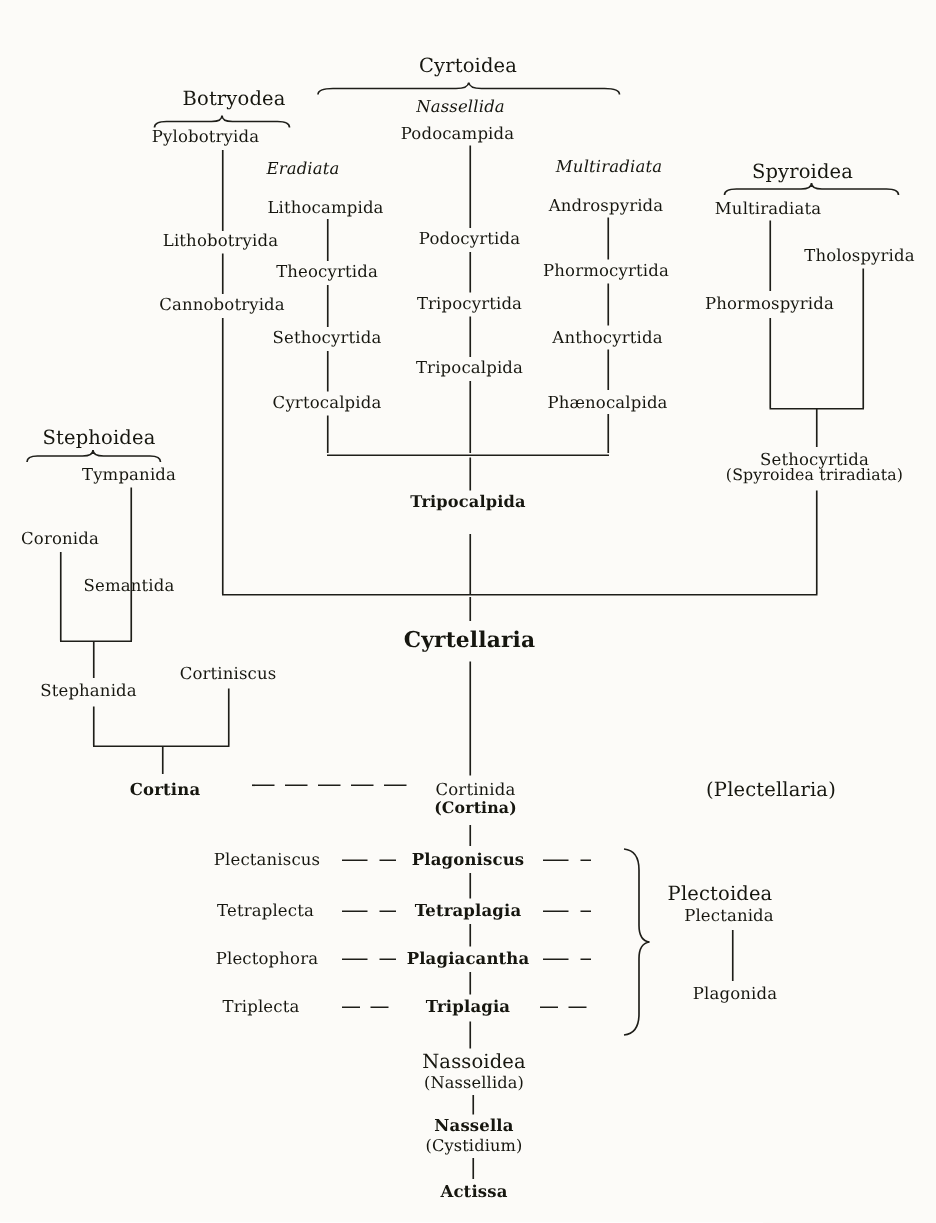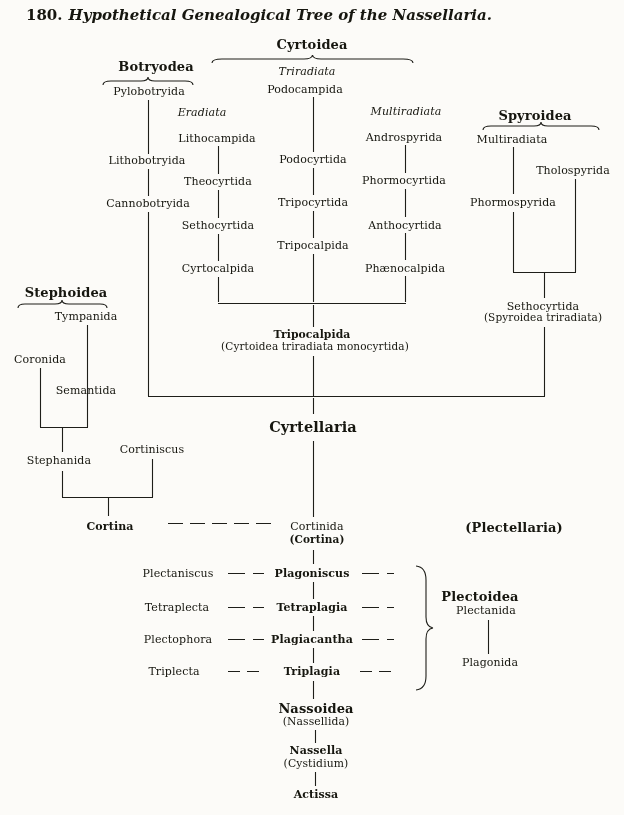--- a/index.html
+++ b/index.html
@@ -24,9 +24,6 @@
 
 <div id="page">
 
-  <div id="fig-head">
-    <span class="num">180.</span><span class="ttl">Hypothetical Genealogical Tree of the Nassellaria.</span>
-  </div>
 
   <svg width="624" height="815" viewBox="0 0 624 815">
 

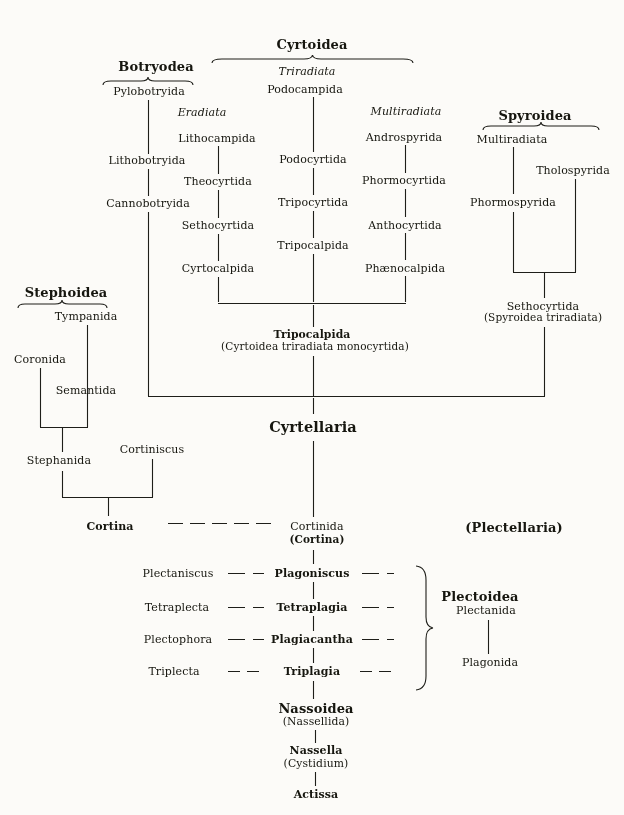--- a/index.html
+++ b/index.html
@@ -9,7 +9,7 @@
      font-size:11px;line-height:1.1;letter-spacing:.1px;}
   .bold{font-weight:bold;}
   .it{font-style:italic;}
-  .h13{font-weight:bold;font-size:13px;}
+  .h13{font-weight:normal;font-size:13px;}
   .h14{font-weight:bold;font-size:14.5px;}
   .s10{font-size:10.5px;}
   .s105{font-size:10.8px;}

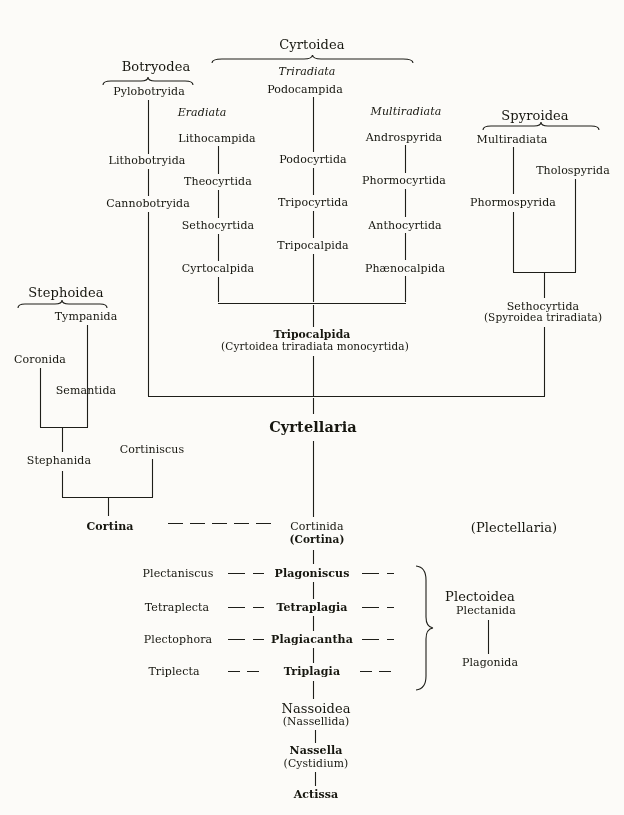--- a/index.html
+++ b/index.html
@@ -66,7 +66,7 @@
   <div class="n h13" style="left:156px;top:67px">Botryodea</div>
   <div class="n h13" style="left:535px;top:116px">Spyroidea</div>
 
-  <div class="n it" style="left:307px;top:72px">Triradiata</div>
+  <div class="n it" style="left:307px;top:72px">Nassellida</div>
   <div class="n" style="left:305px;top:90px">Podocampida</div>
   <div class="n" style="left:149px;top:92px">Pylobotryida</div>
 

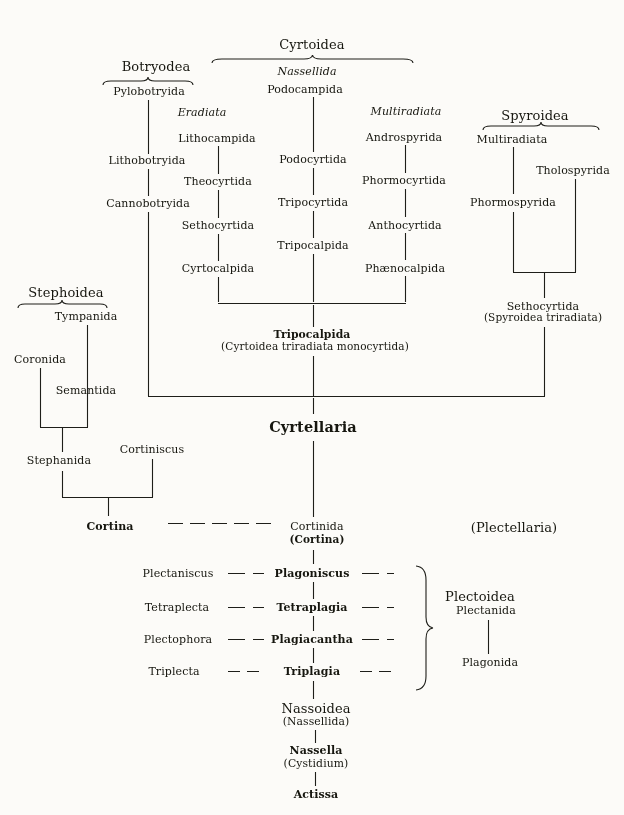--- a/index.html
+++ b/index.html
@@ -68,7 +68,7 @@
 
   <div class="n it" style="left:307px;top:72px">Nassellida</div>
   <div class="n" style="left:305px;top:90px">Podocampida</div>
-  <div class="n" style="left:149px;top:92px">Pylobotryida</div>
+  <div class="n" style="left:137px;top:92px">Pylobotryida</div>
 
   <div class="n it" style="left:202px;top:113px">Eradiata</div>
   <div class="n it" style="left:406px;top:112px">Multiradiata</div>

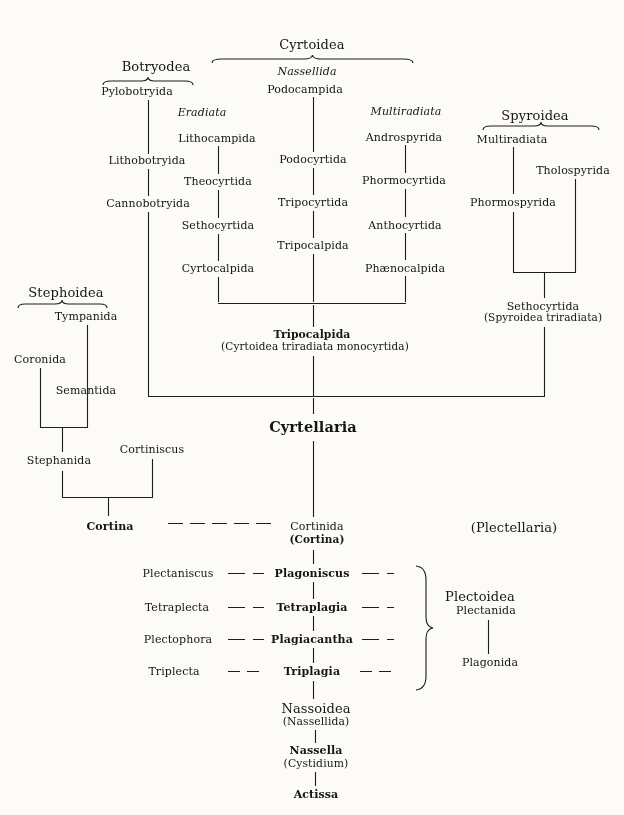--- a/index.html
+++ b/index.html
@@ -102,7 +102,6 @@
   <div class="n" style="left:86px;top:317px">Tympanida</div>
 
   <div class="n bold s105" style="left:312px;top:335px">Tripocalpida</div>
-  <div class="n s10" style="left:315px;top:347px">(Cyrtoidea triradiata monocyrtida)</div>
 
   <div class="n" style="left:40px;top:360px">Coronida</div>
   <div class="n" style="left:86px;top:391px">Semantida</div>

